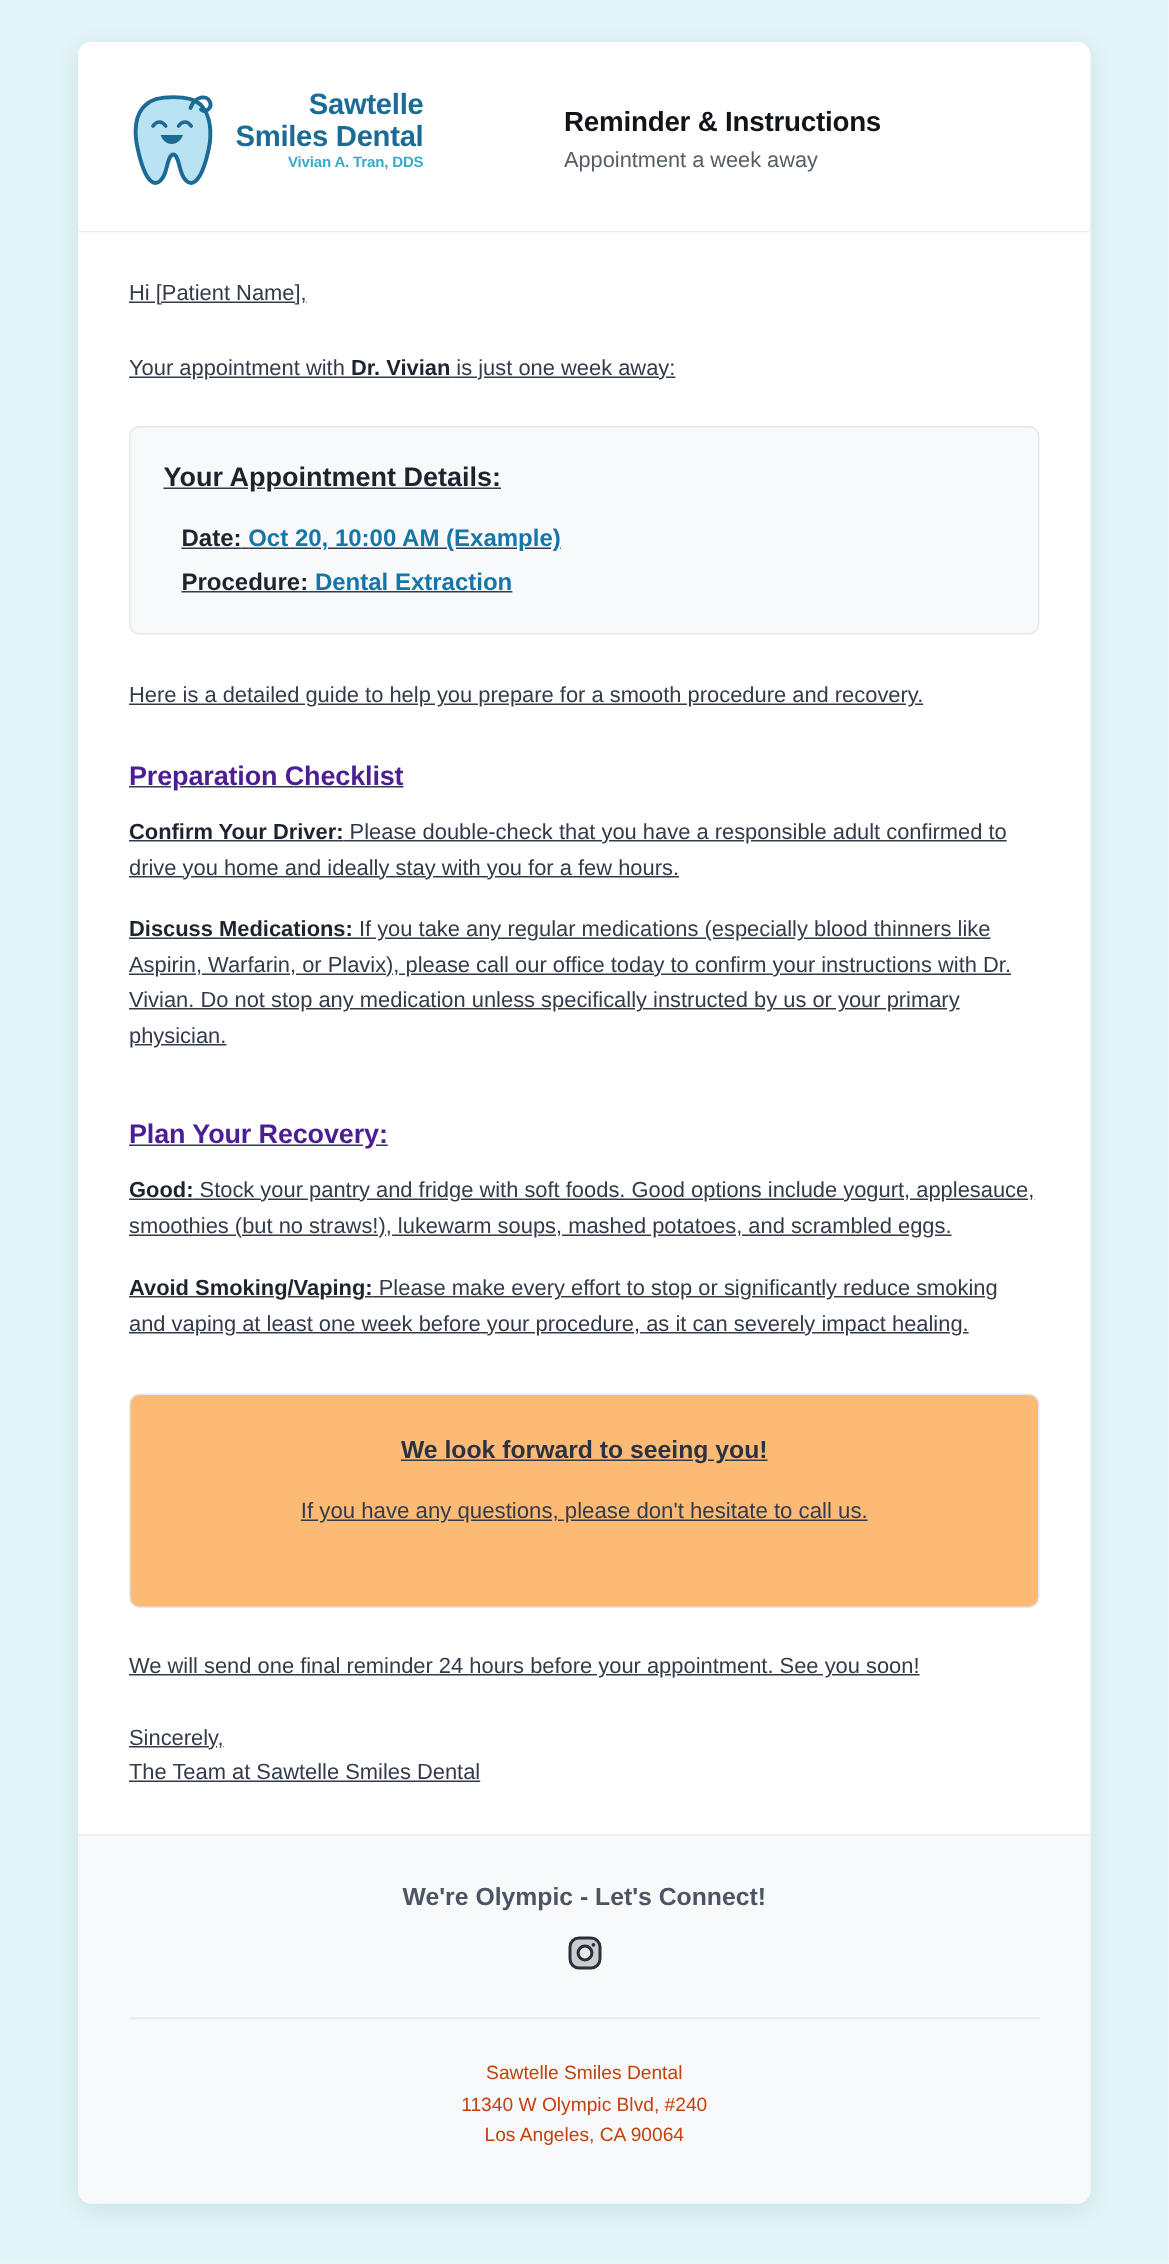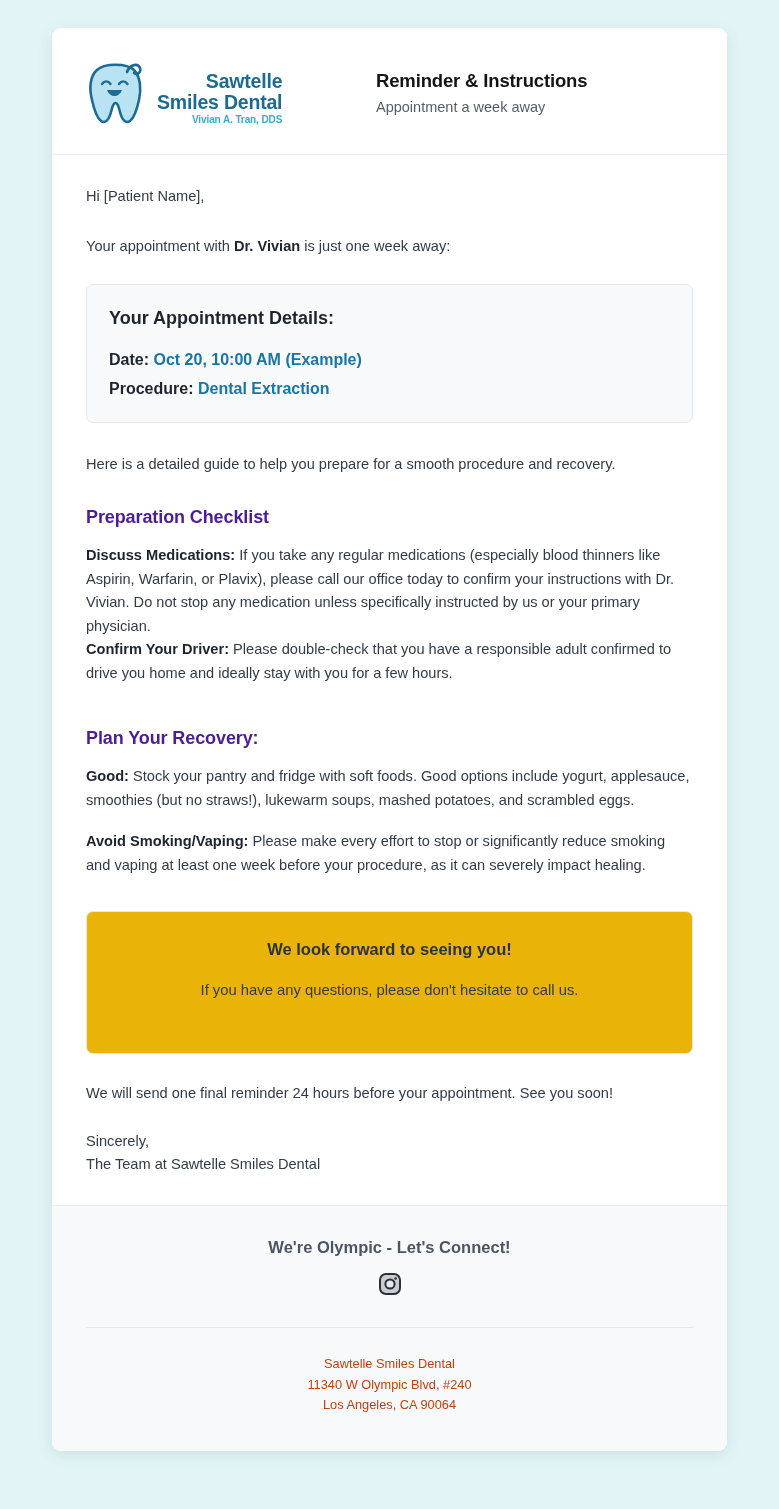--- a/index.html
+++ b/index.html
@@ -38,7 +38,7 @@
   }
   .brand {
     display: flex;
-    align-items: flex-end;
+    align-items: flex-start;
     width: 272px;
     flex: 0 0 272px;
   }

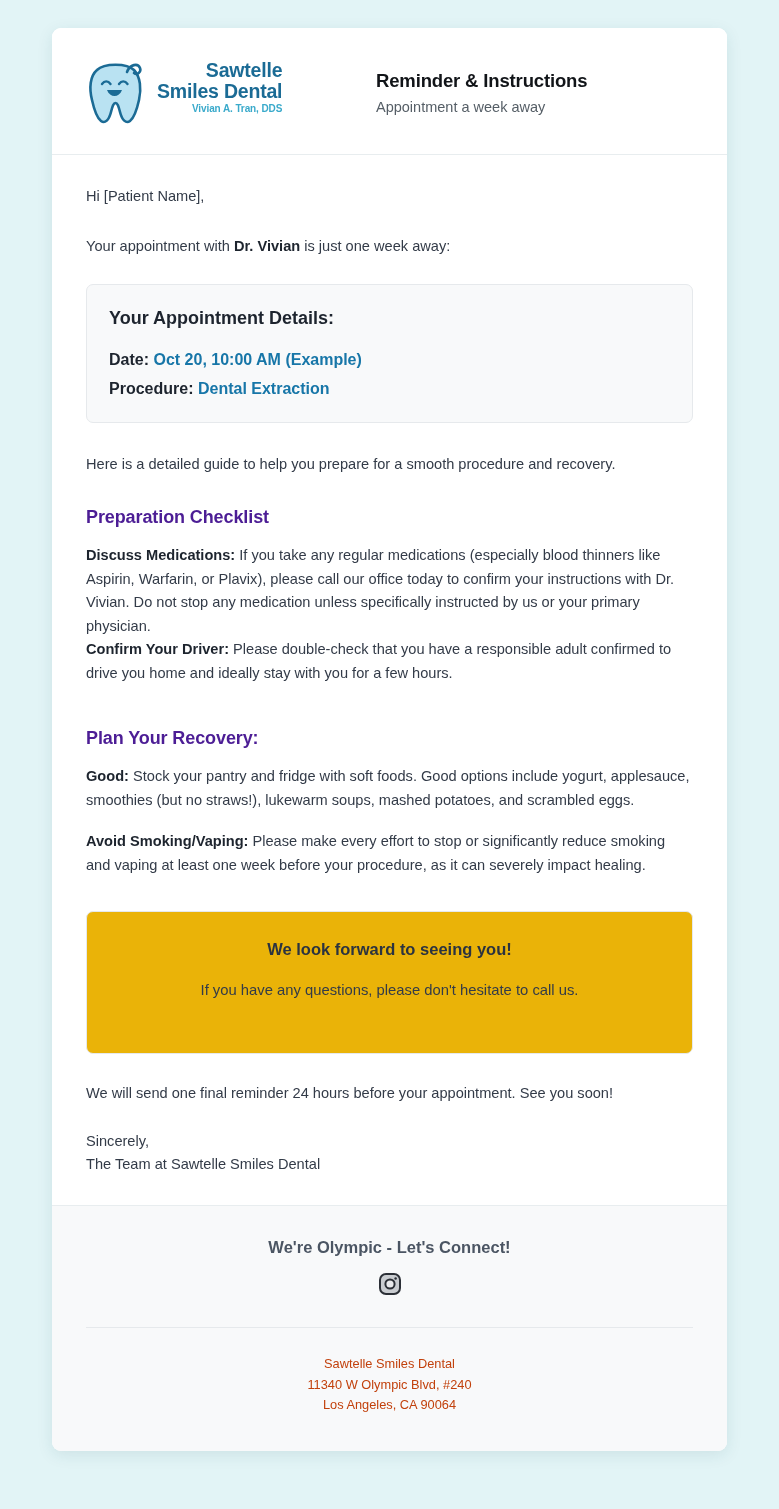--- a/index.html
+++ b/index.html
@@ -92,6 +92,7 @@
     color: #333b48;
     font-size: 14.6px;
     line-height: 1.62;
+    text-decoration: underline;
   }
   .greeting { margin: 0 0 26px 0; color: #333b48; }
   .lede { margin: 0 0 26px 0; color: #333b48; }

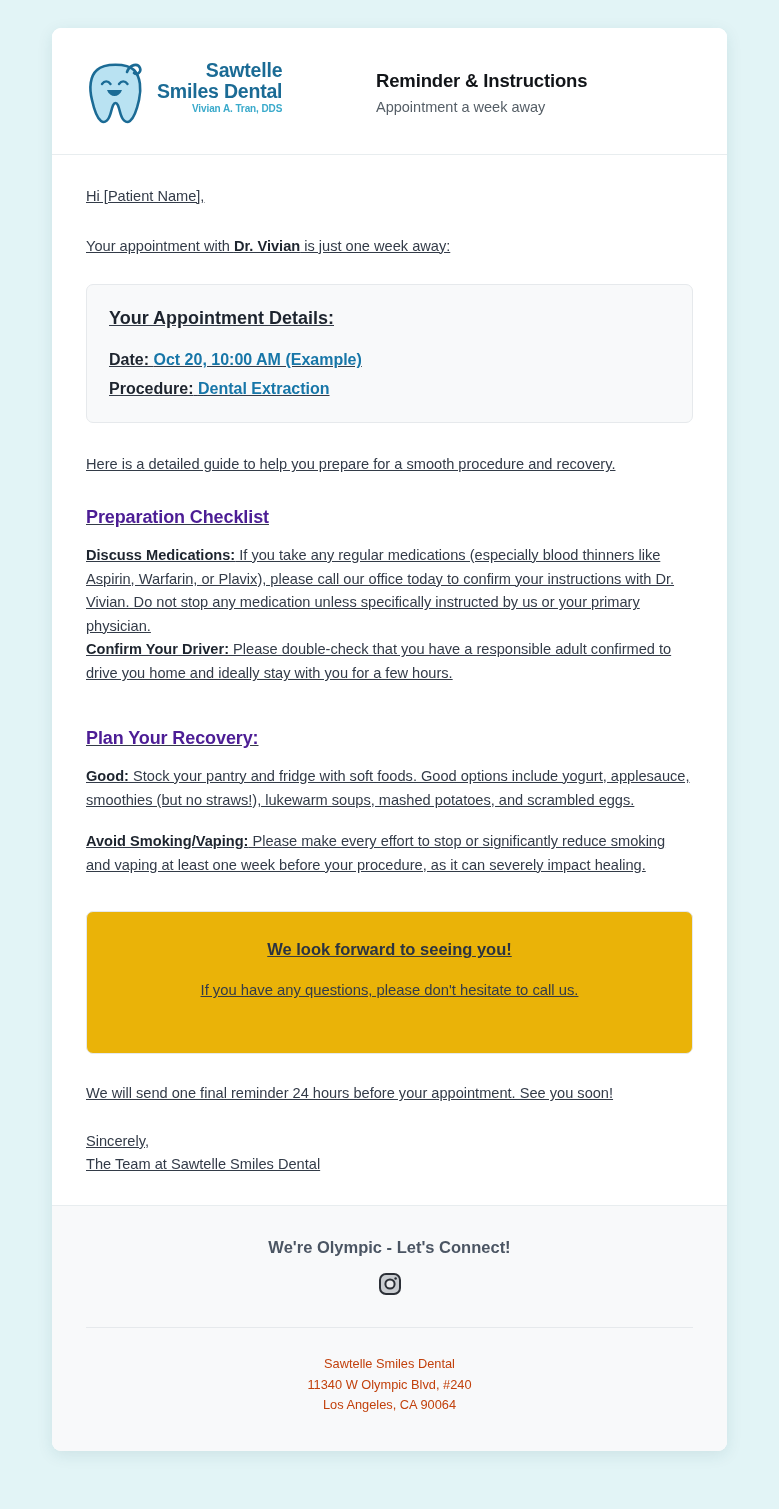--- a/index.html
+++ b/index.html
@@ -115,7 +115,7 @@
     font-size: 16px;
     font-weight: bold;
     color: #1d242e;
-    margin: 0 0 4px 0;
+    margin: 0 0 4px 12px;
     line-height: 1.52;
   }
   .appt-line:last-child { margin-bottom: 0; }

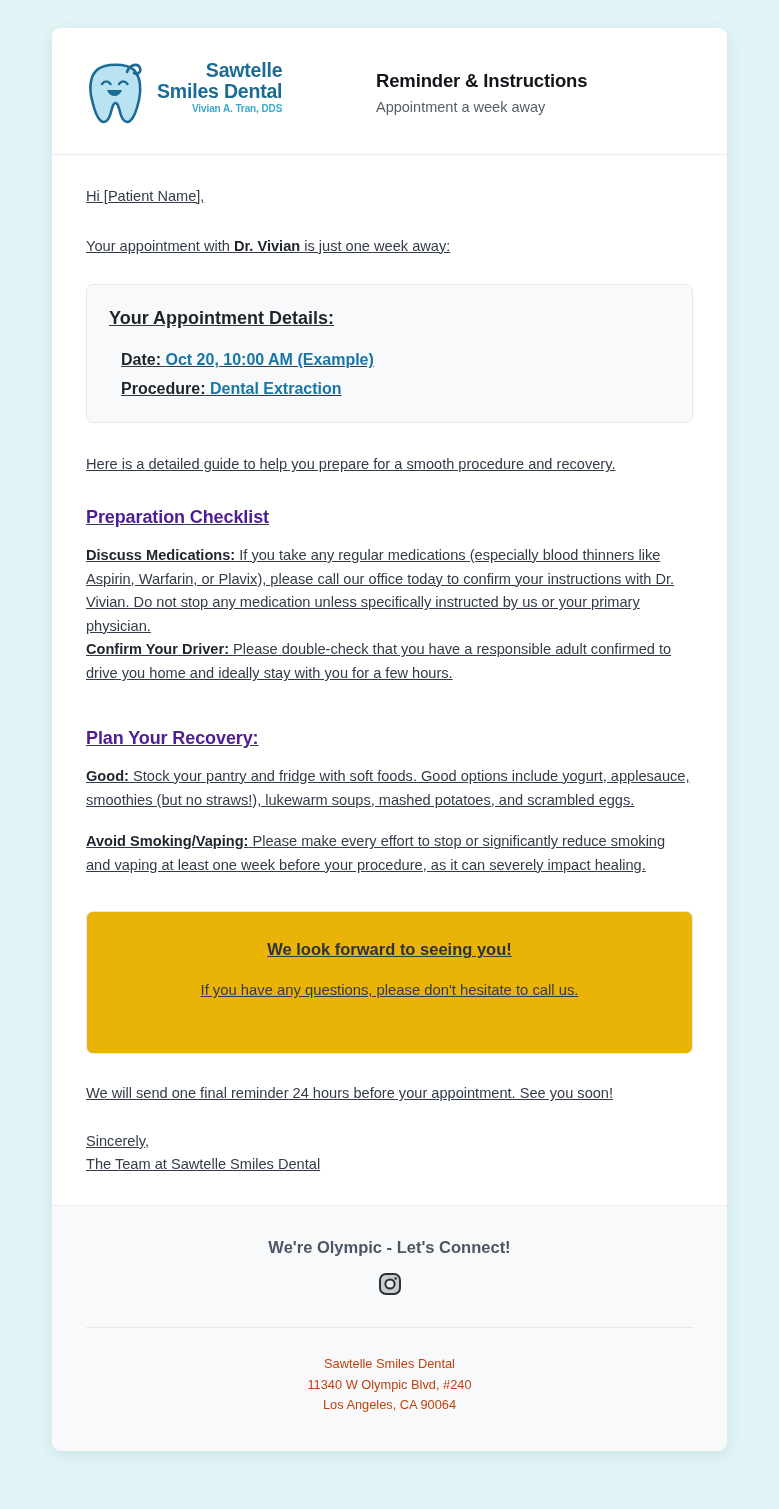--- a/index.html
+++ b/index.html
@@ -263,9 +263,9 @@
 
       <h2 class="section-head">Preparation Checklist</h2>
 
+      <p class="item"><b>Confirm Your Driver:</b><span> Please double-check that you have a responsible adult confirmed to drive you home and ideally stay with you for a few hours.</span></p>
+
       <p class="item last"><b>Discuss Medications:</b><span> If you take any regular medications (especially blood thinners like Aspirin, Warfarin, or Plavix), please call our office today to confirm your instructions with Dr. Vivian. Do not stop any medication unless specifically instructed by us or your primary physician.</span></p>
-
-      <p class="item"><b>Confirm Your Driver:</b><span> Please double-check that you have a responsible adult confirmed to drive you home and ideally stay with you for a few hours.</span></p>
 
       <h2 class="section-head recovery">Plan Your Recovery:</h2>
 

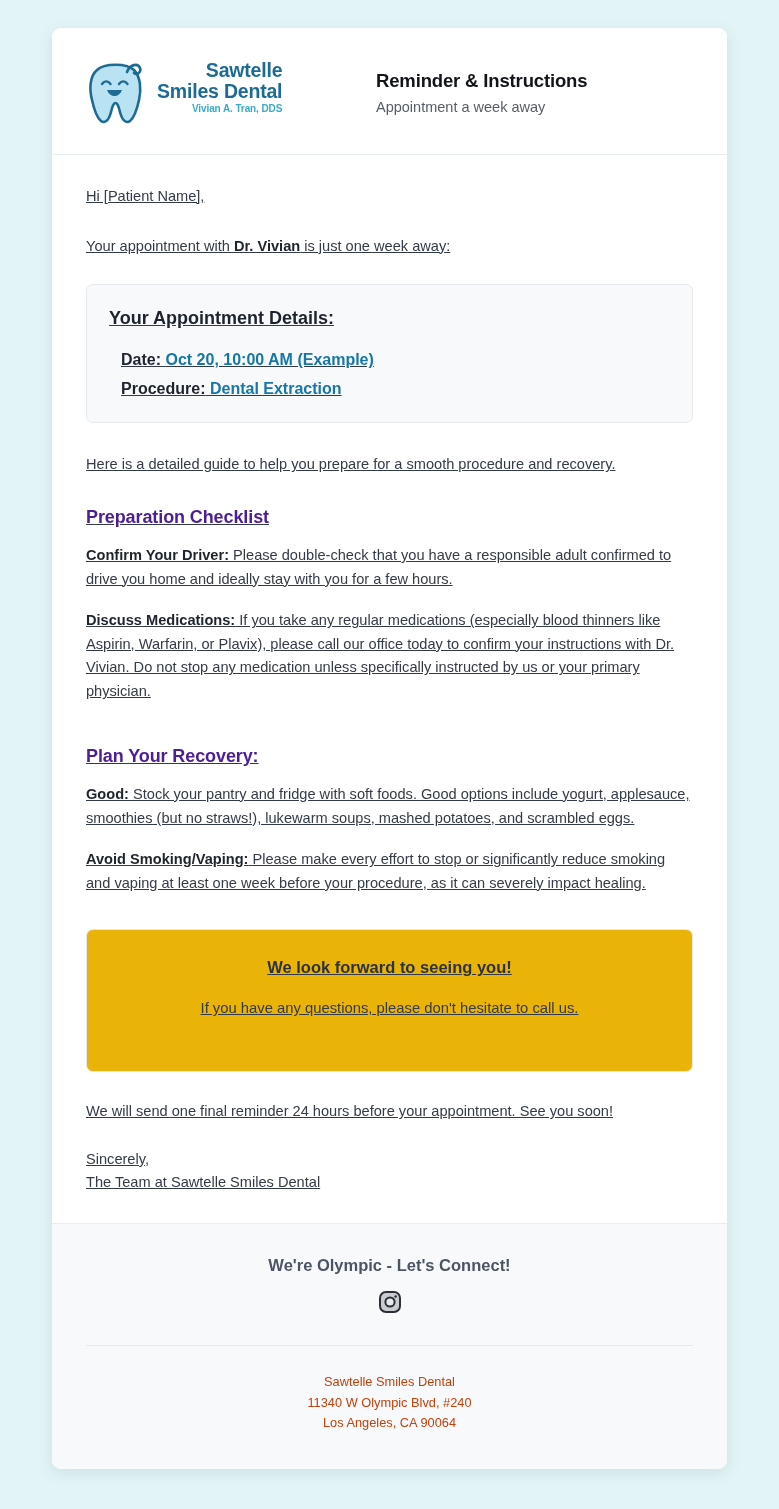--- a/index.html
+++ b/index.html
@@ -143,7 +143,7 @@
   
   .cta-box {
     border: 1px solid #e6e9ec;
-    background: #eab308;
+    background: #fdba74;
     border-radius: 7px;
     text-align: center;
     padding: 24px 20px 28px 20px;

